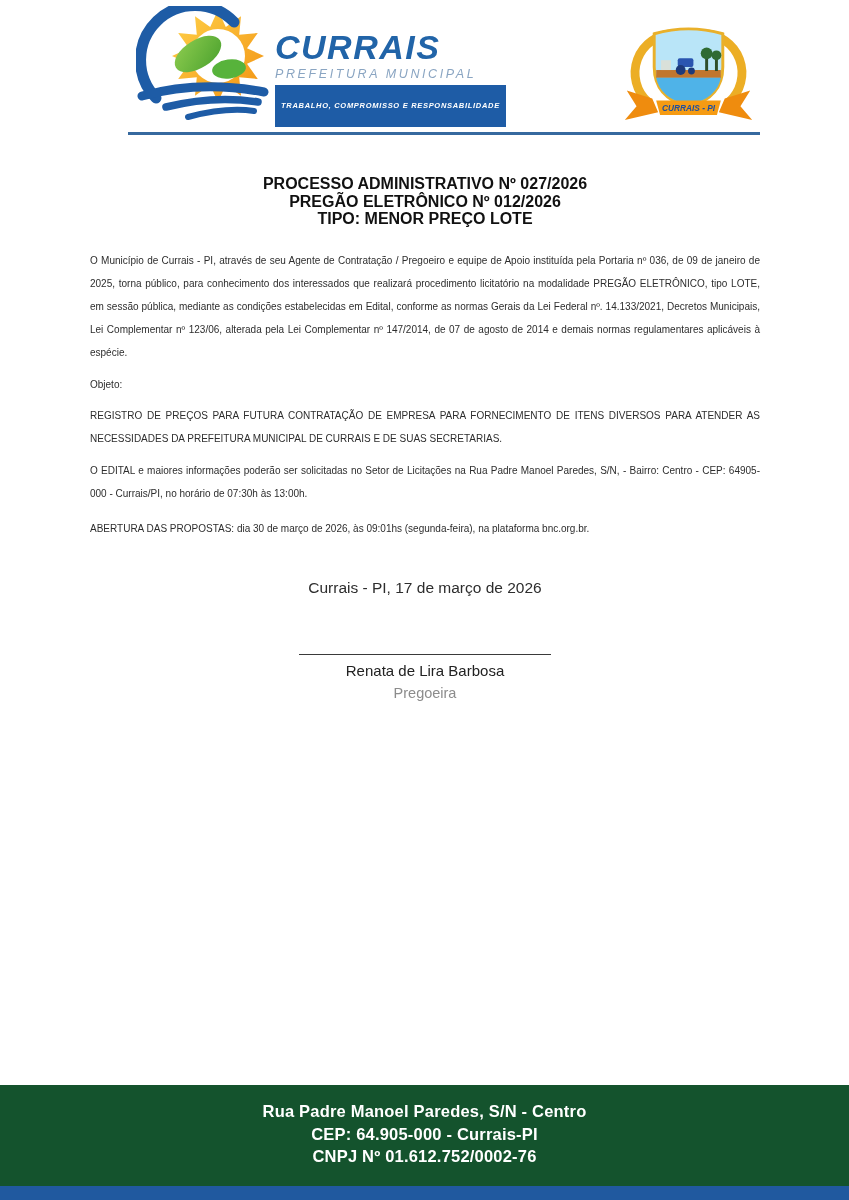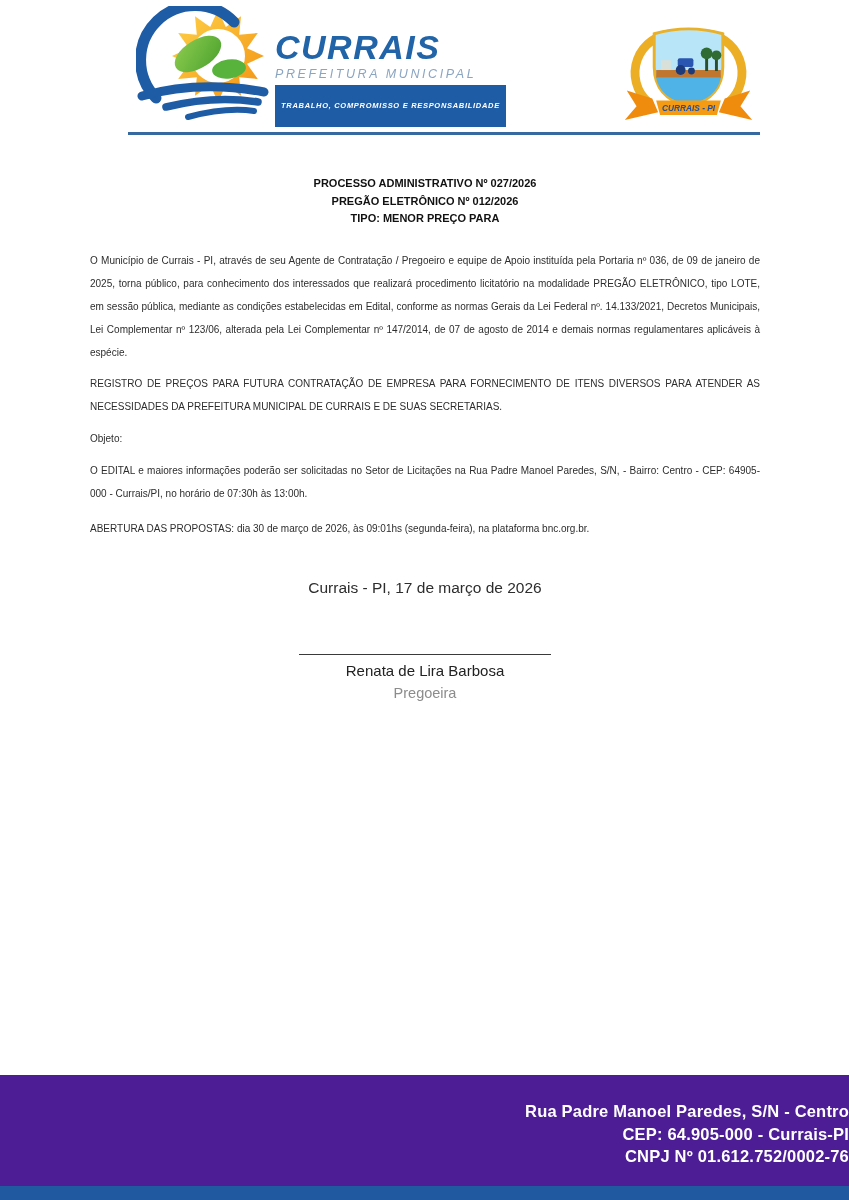--- a/index.html
+++ b/index.html
@@ -40,7 +40,7 @@
   .content { padding:0 81px 0 82px; }
   .doc-title {
     margin-top:40px; text-align:center;
-    font-size:11px; font-weight:bold; color:#111111;
+    font-size:16px; font-weight:bold; color:#111111;
     line-height:17.5px;
   }
   .para {

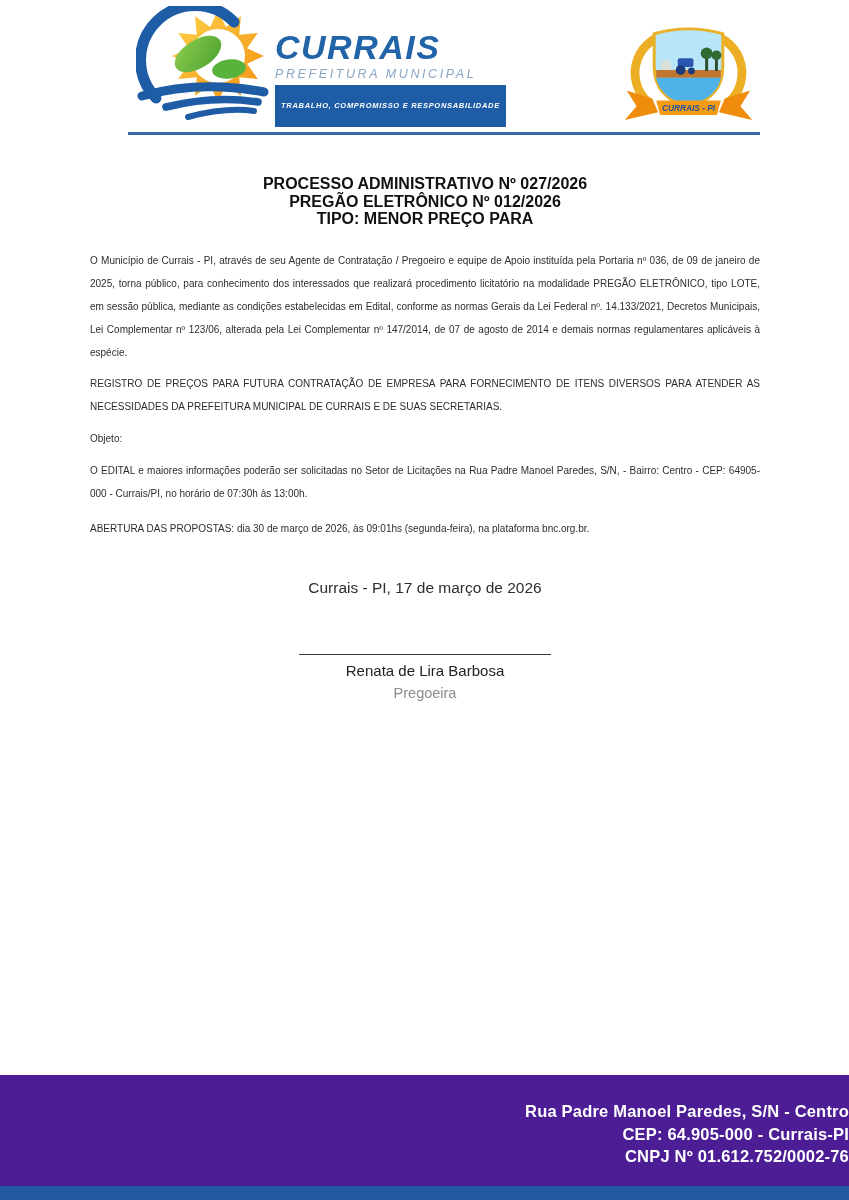--- a/index.html
+++ b/index.html
@@ -153,7 +153,7 @@
     <div class="doc-title">
       <div>PROCESSO ADMINISTRATIVO Nº 027/2026</div>
       <div>PREGÃO ELETRÔNICO Nº 012/2026</div>
-      <div>TIPO: MENOR PREÇO PARA</div>
+      <div>TIPO: MENOR PREÇO LOTE</div>
     </div>
 
     <p class="para p1">O Município de Currais - PI, através de seu Agente de Contratação / Pregoeiro e equipe de Apoio instituída pela Portaria nº 036, de 09 de janeiro de 2025, torna público, para conhecimento dos interessados que realizará procedimento licitatório na modalidade PREGÃO ELETRÔNICO, tipo LOTE, em sessão pública, mediante as condições estabelecidas em Edital, conforme as normas Gerais da Lei Federal nº. 14.133/2021, Decretos Municipais, Lei Complementar nº 123/06, alterada pela Lei Complementar nº 147/2014, de 07 de agosto de 2014 e demais normas regulamentares aplicáveis à espécie.</p>

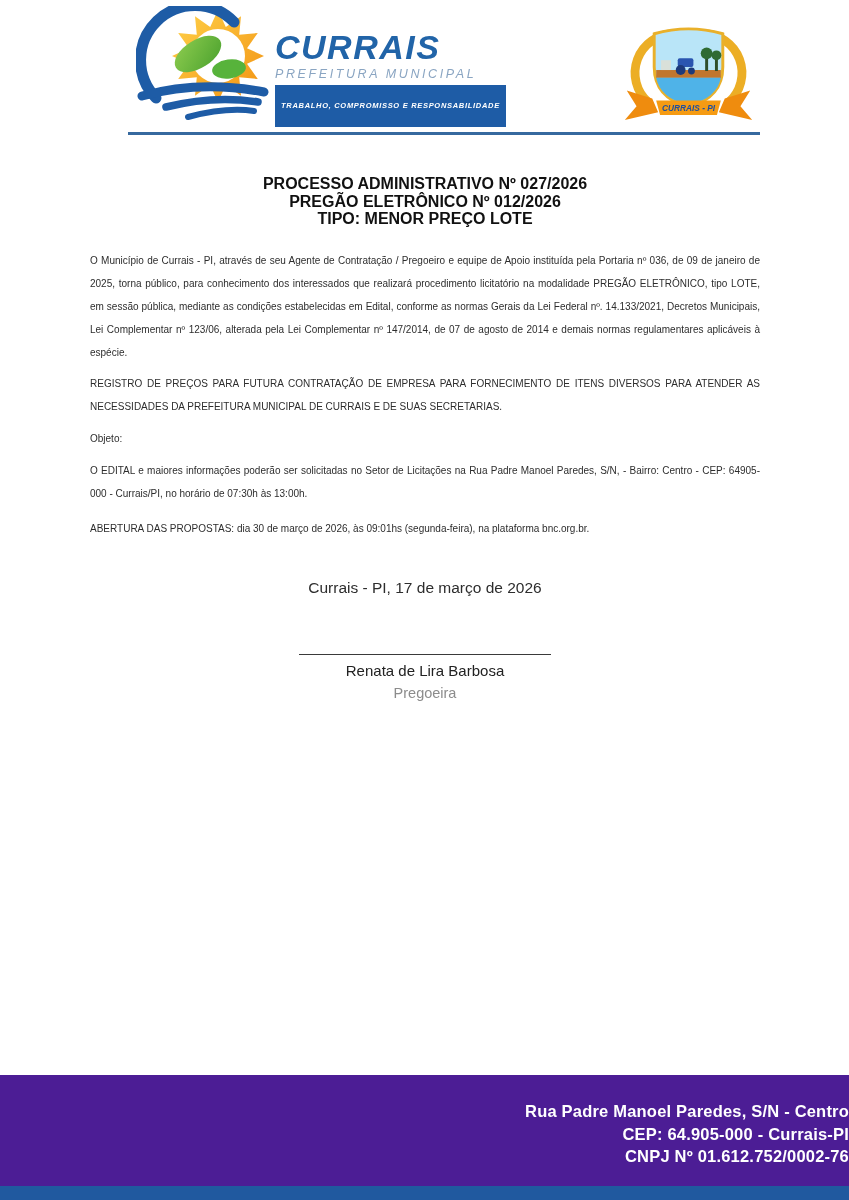--- a/index.html
+++ b/index.html
@@ -158,8 +158,8 @@
 
     <p class="para p1">O Município de Currais - PI, através de seu Agente de Contratação / Pregoeiro e equipe de Apoio instituída pela Portaria nº 036, de 09 de janeiro de 2025, torna público, para conhecimento dos interessados que realizará procedimento licitatório na modalidade PREGÃO ELETRÔNICO, tipo LOTE, em sessão pública, mediante as condições estabelecidas em Edital, conforme as normas Gerais da Lei Federal nº. 14.133/2021, Decretos Municipais, Lei Complementar nº 123/06, alterada pela Lei Complementar nº 147/2014, de 07 de agosto de 2014 e demais normas regulamentares aplicáveis à espécie.</p>
 
+    <p class="para object-label">Objeto:</p>
     <p class="para object-text">REGISTRO DE PREÇOS PARA FUTURA CONTRATAÇÃO DE EMPRESA PARA FORNECIMENTO DE ITENS DIVERSOS PARA ATENDER AS NECESSIDADES DA PREFEITURA MUNICIPAL DE CURRAIS E DE SUAS SECRETARIAS.</p>
-    <p class="para object-label">Objeto:</p>
 
     <p class="para edital">O EDITAL e maiores informações poderão ser solicitadas no Setor de Licitações na Rua Padre Manoel Paredes, S/N, - Bairro: Centro - CEP: 64905-000 - Currais/PI, no horário de 07:30h às 13:00h.</p>
 

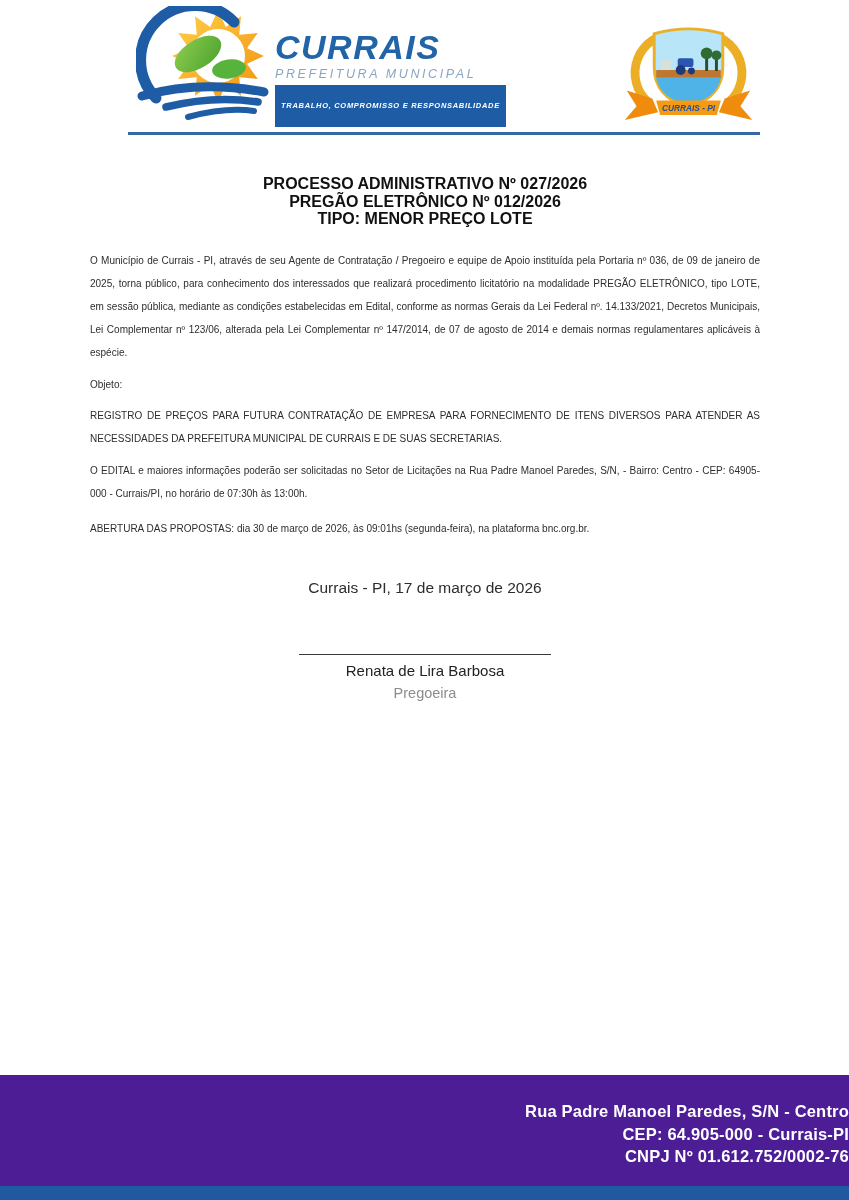--- a/index.html
+++ b/index.html
@@ -66,9 +66,9 @@
   
   .footer { position:absolute; left:0; bottom:0; width:100%; }
   .footer-band {
-    background:#4c1d95; color:#ffffff;
-    height:86px; padding-top:25px; box-sizing:content-box;
-    text-align:right; font-weight:bold;
+    background:#14532d; color:#ffffff;
+    height:86px; padding-top:15px; box-sizing:content-box;
+    text-align:center; font-weight:bold;
     font-size:16.5px; line-height:22.5px; letter-spacing:0.2px;
   }
   .footer-strip { height:14px; background:#20599f; }

